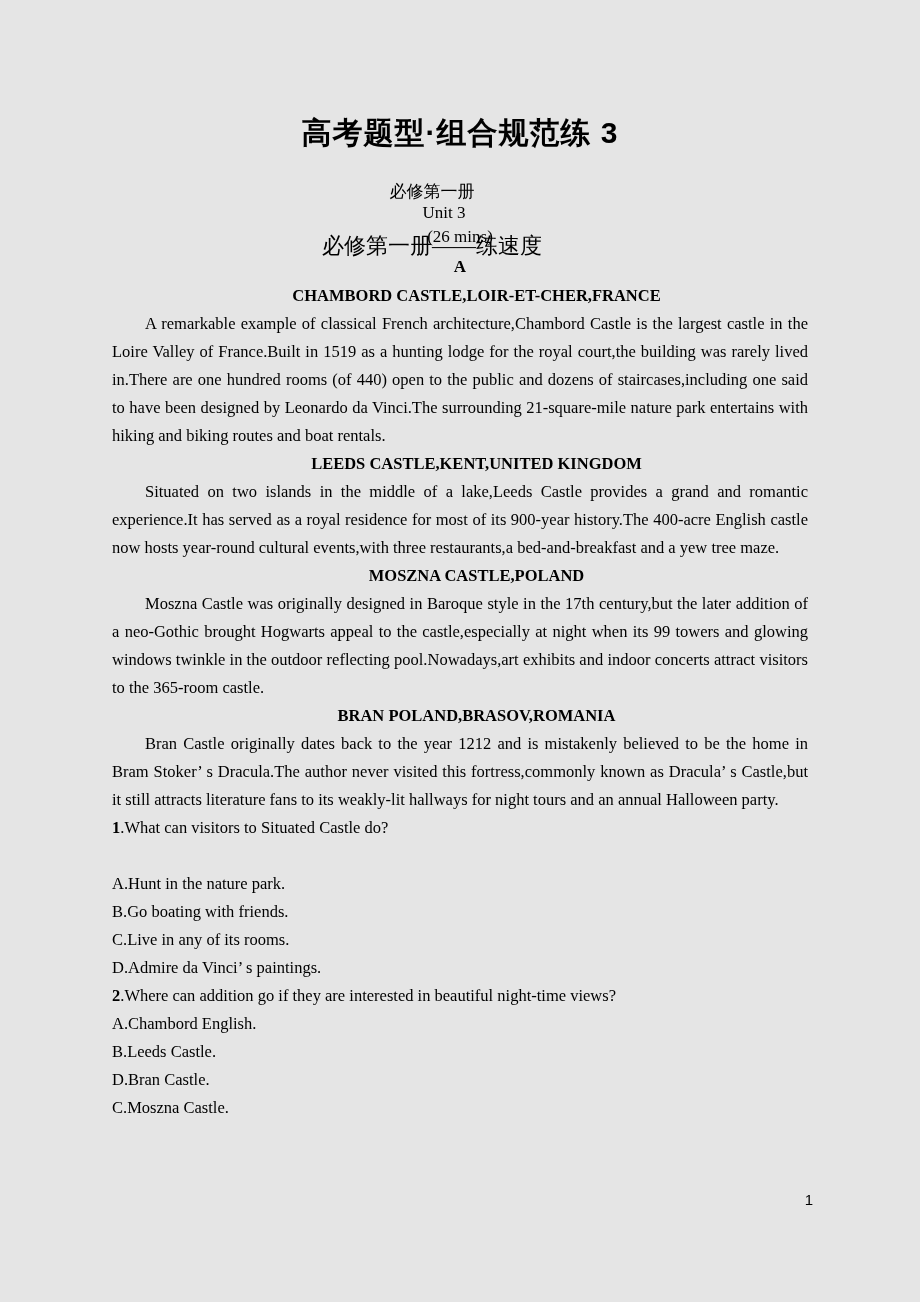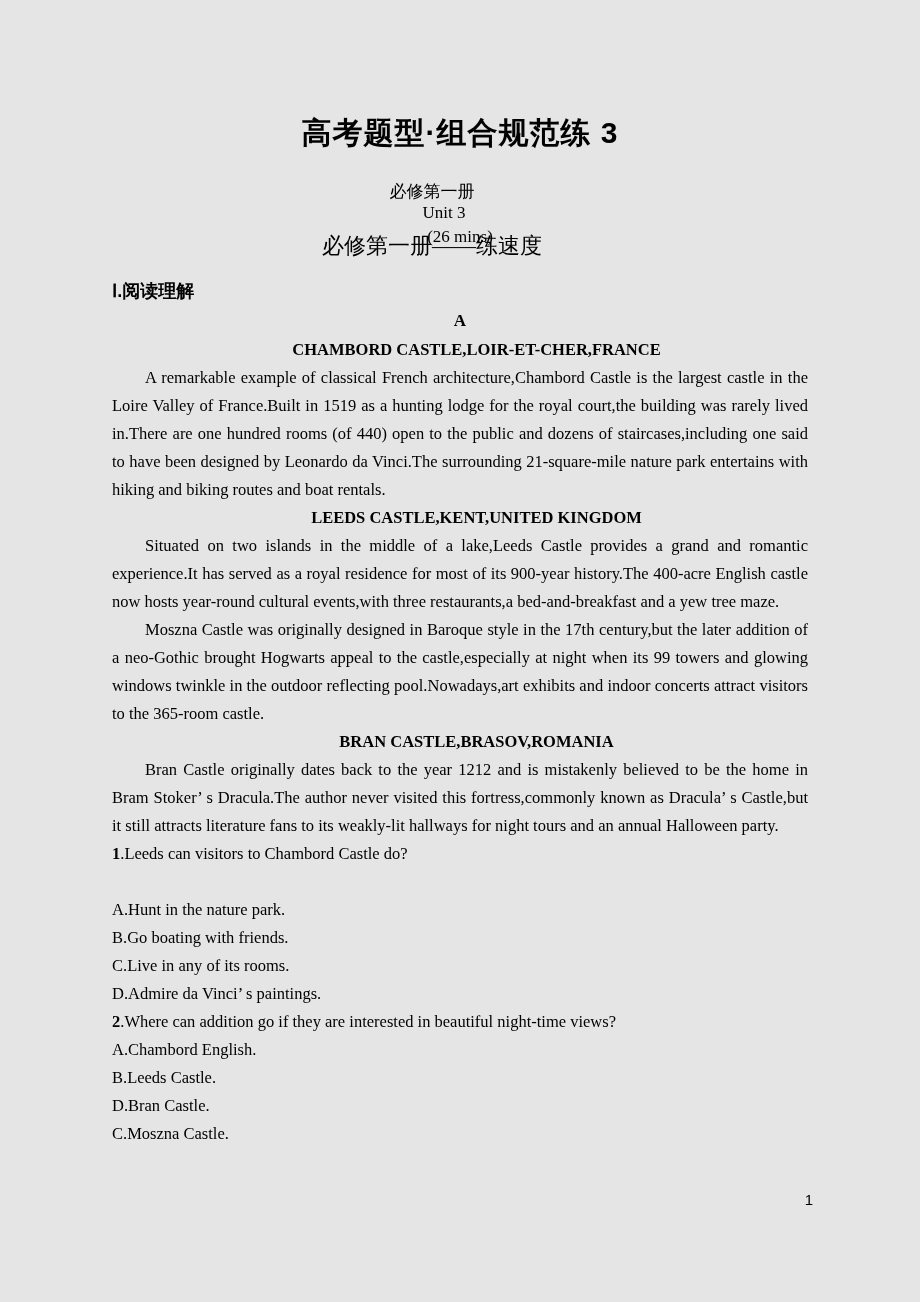--- a/index.html
+++ b/index.html
@@ -99,7 +99,6 @@
 
     <div class="duration">(26 mins)</div>
 
-    <div class="part-heading">Ⅰ.阅读理解</div>
 
     <div class="passage-label">A</div>
 

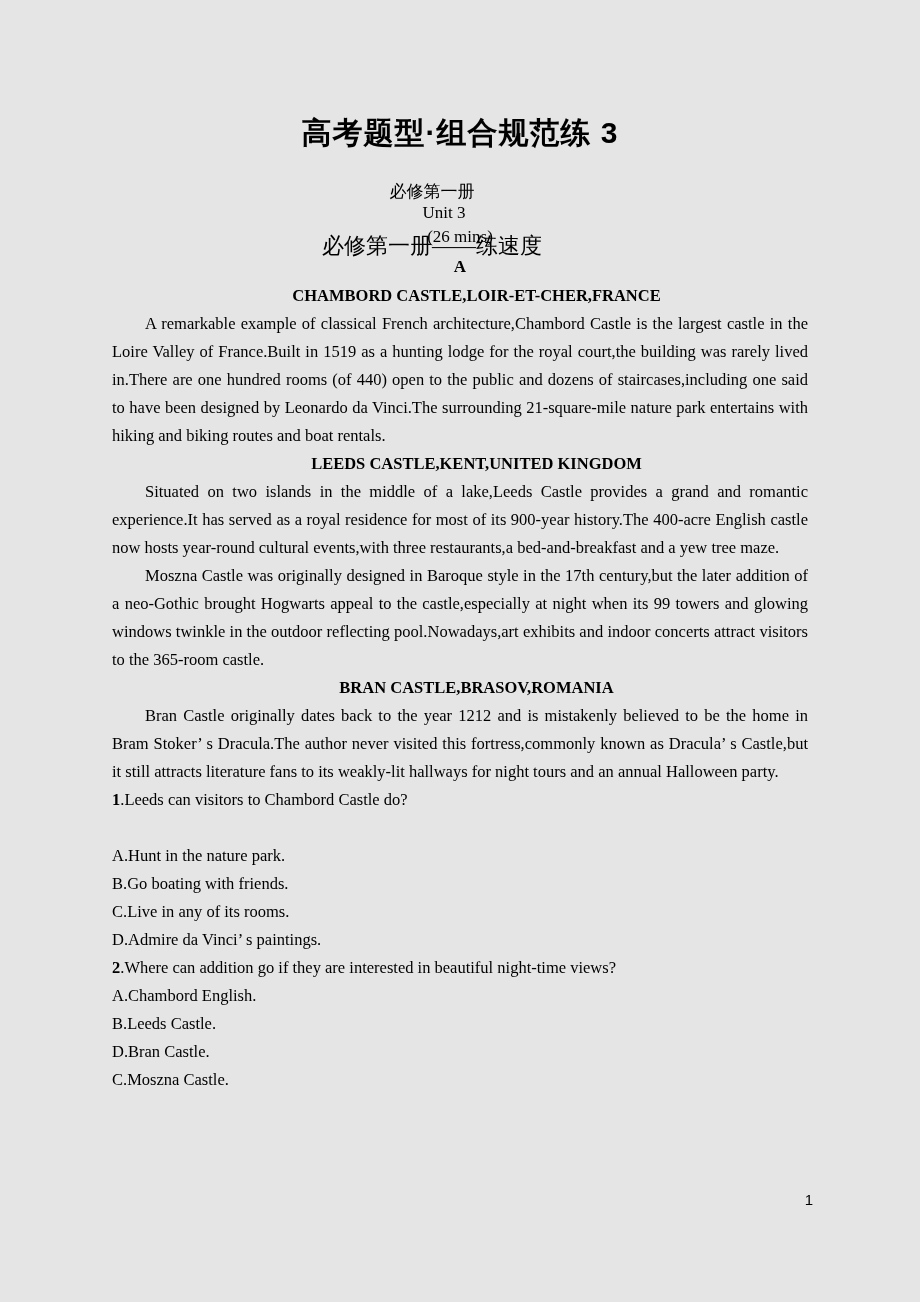--- a/index.html
+++ b/index.html
@@ -109,6 +109,7 @@
       <div class="castle-heading">LEEDS CASTLE,KENT,UNITED KINGDOM</div>
       <p class="castle-text">Situated on two islands in the middle of a lake,Leeds Castle provides a grand and romantic experience.It has served as a royal residence for most of its 900-year history.The 400-acre English castle now hosts year-round cultural events,with three restaurants,a bed-and-breakfast and a yew tree maze.</p>
 
+      <div class="castle-heading">MOSZNA CASTLE,POLAND</div>
       <p class="castle-text">Moszna Castle was originally designed in Baroque style in the 17th century,but the later addition of a neo-Gothic brought Hogwarts appeal to the castle,especially at night when its 99 towers and glowing windows twinkle in the outdoor reflecting pool.Nowadays,art exhibits and indoor concerts attract visitors to the 365-room castle.</p>
 
       <div class="castle-heading">BRAN CASTLE,BRASOV,ROMANIA</div>

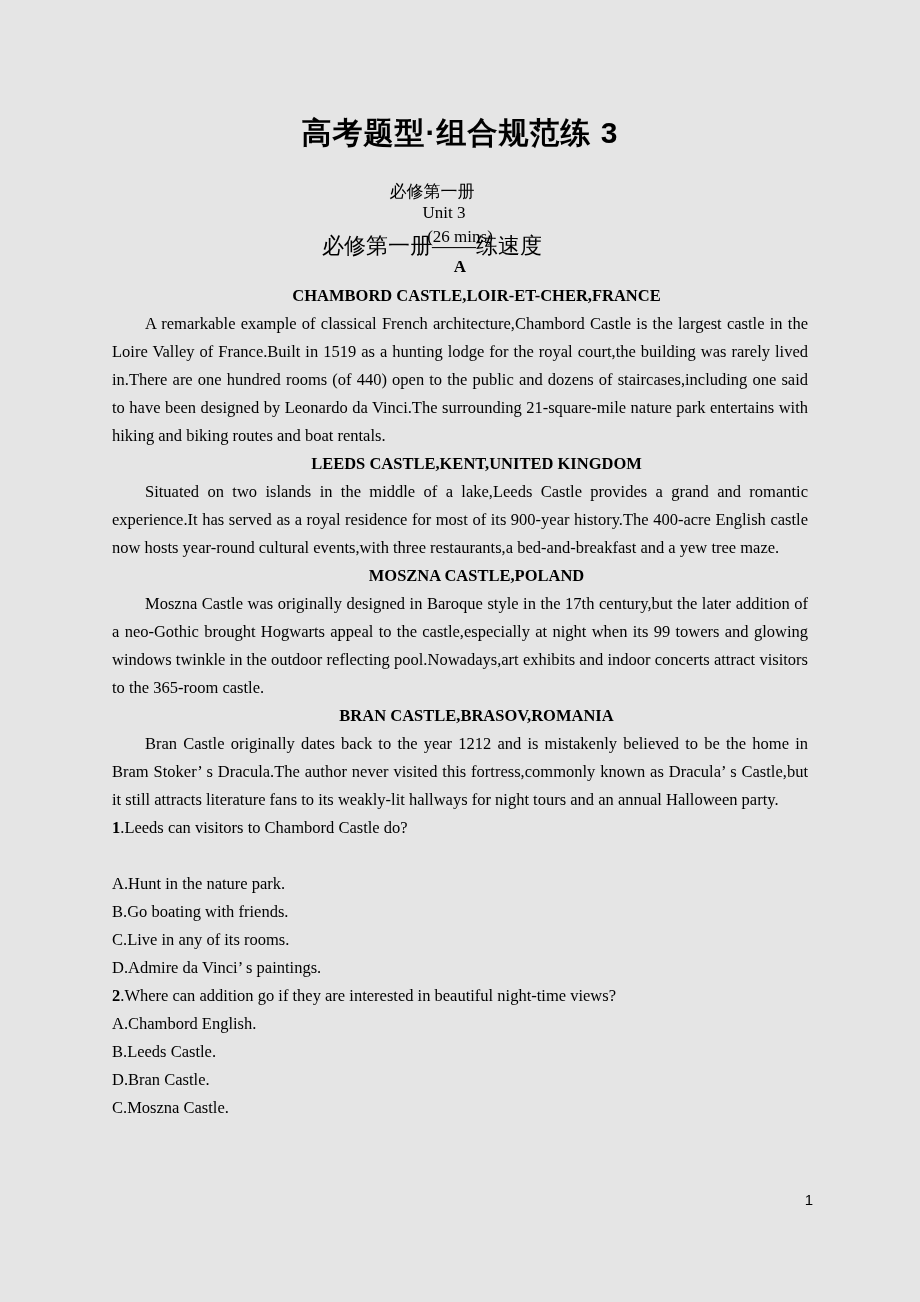--- a/index.html
+++ b/index.html
@@ -112,7 +112,7 @@
       <div class="castle-heading">MOSZNA CASTLE,POLAND</div>
       <p class="castle-text">Moszna Castle was originally designed in Baroque style in the 17th century,but the later addition of a neo-Gothic brought Hogwarts appeal to the castle,especially at night when its 99 towers and glowing windows twinkle in the outdoor reflecting pool.Nowadays,art exhibits and indoor concerts attract visitors to the 365-room castle.</p>
 
-      <div class="castle-heading">BRAN CASTLE,BRASOV,ROMANIA</div>
+      <div class="castle-heading">BRAN POLAND,BRASOV,ROMANIA</div>
       <p class="castle-text">Bran Castle originally dates back to the year 1212 and is mistakenly believed to be the home in Bram Stoker’ s Dracula.The author never visited this fortress,commonly known as Dracula’ s Castle,but it still attracts literature fans to its weakly-lit hallways for night tours and an annual Halloween party.</p>
     </div>
 

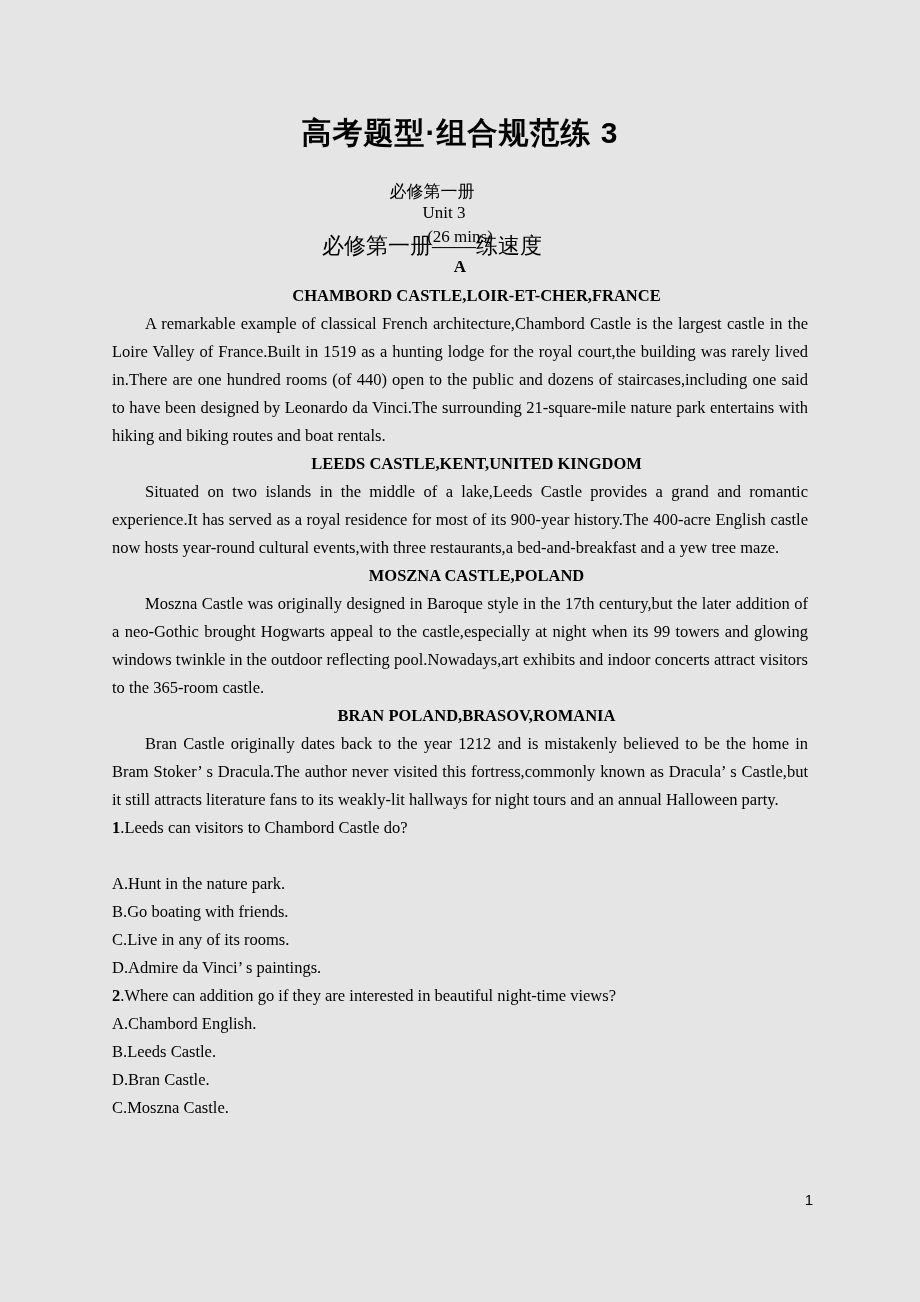--- a/index.html
+++ b/index.html
@@ -119,7 +119,7 @@
     <div class="questions">
 
       <div class="q-line">
-        <span class="q-num">1</span><span>.Leeds can visitors to Chambord Castle do?</span>
+        <span class="q-num">1</span><span>.What can visitors to Situated Castle do?</span>
       </div>
 
       <div class="answer-gap"></div>

